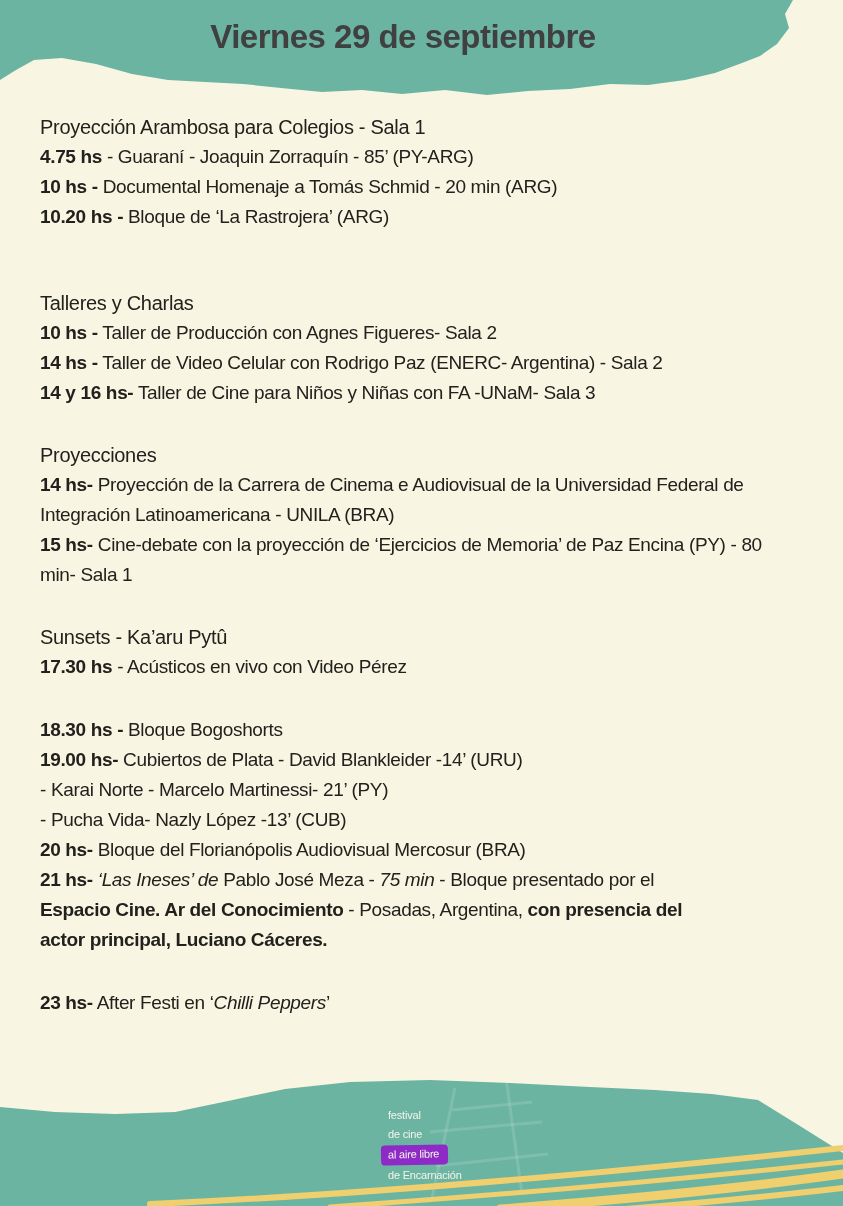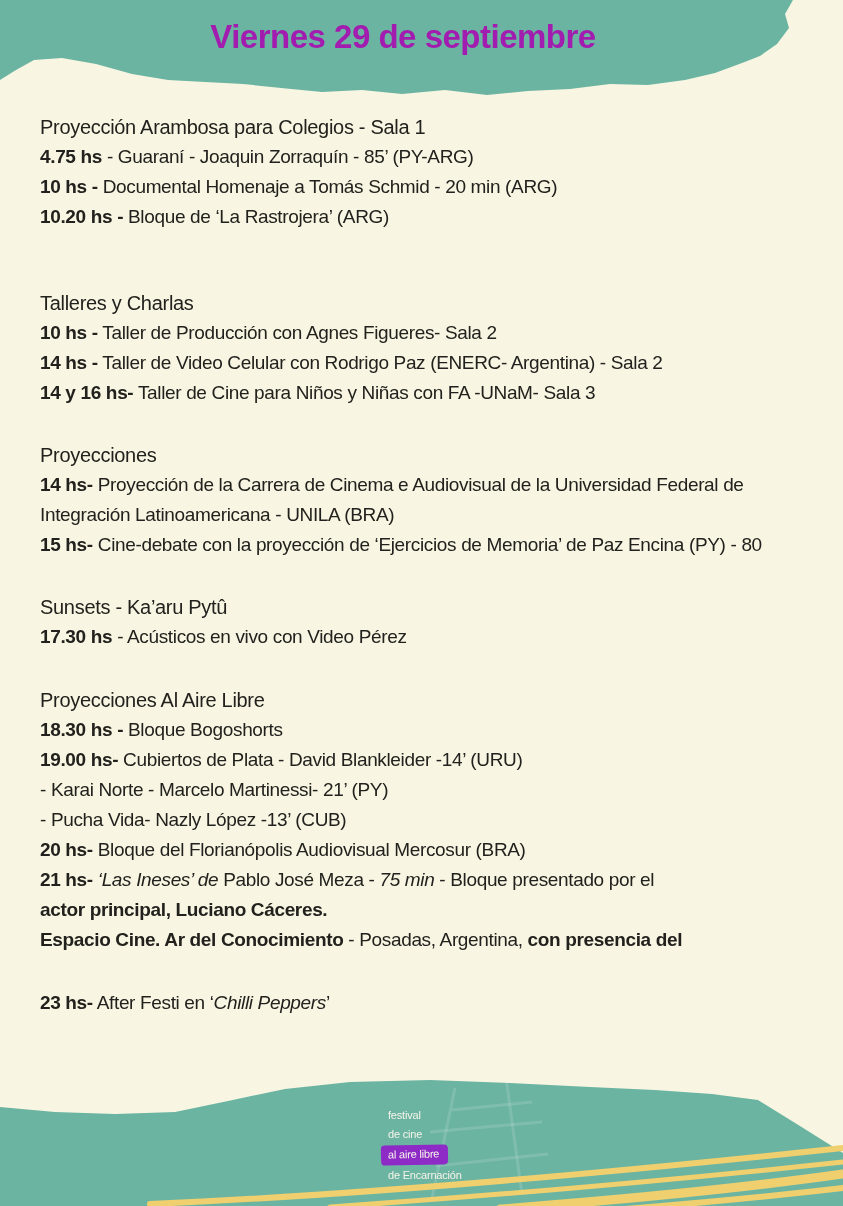--- a/index.html
+++ b/index.html
@@ -18,7 +18,7 @@
   .page-title{
     position:absolute;top:18px;left:0;width:806px;
     text-align:center;
-    color:#a21caf;font-size:33px;font-weight:700;letter-spacing:-0.5px;
+    color:#404040;font-size:33px;font-weight:700;letter-spacing:-0.5px;
   }
 
   

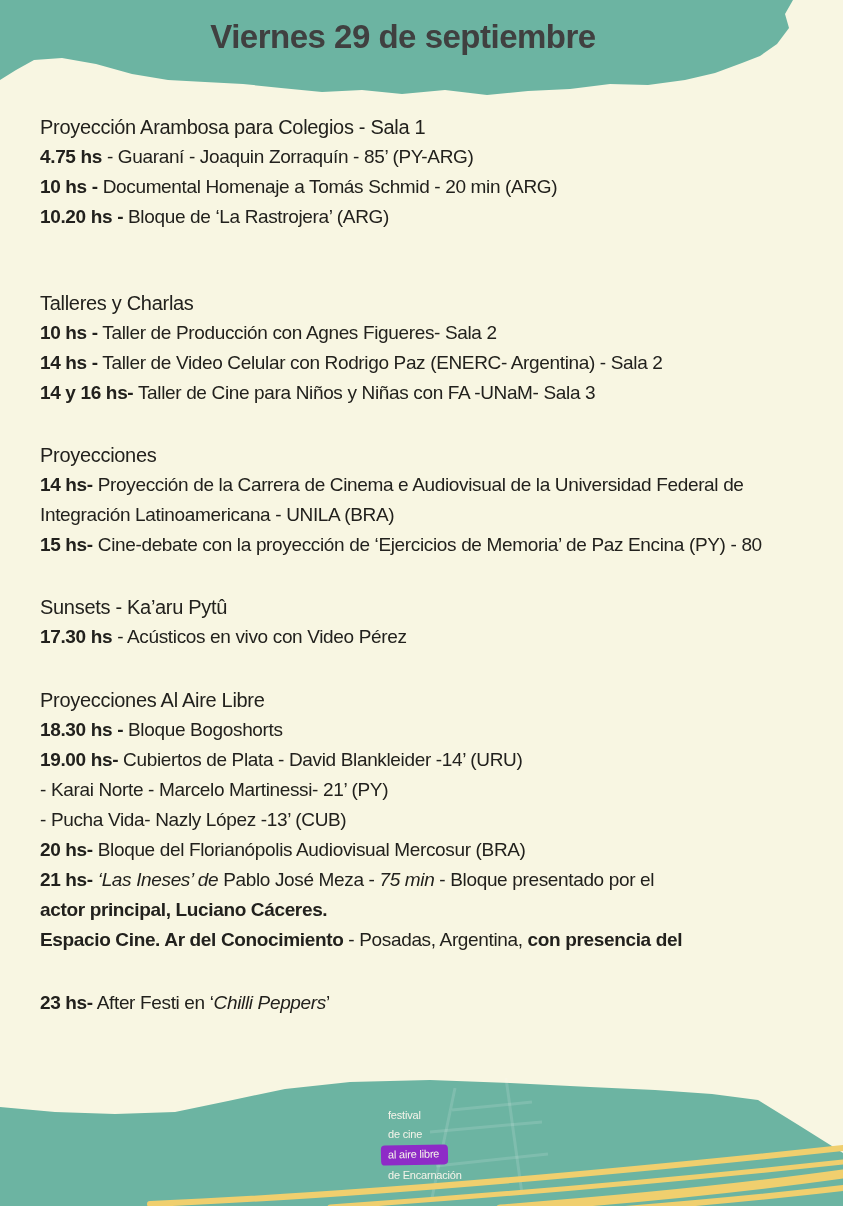--- a/index.html
+++ b/index.html
@@ -87,6 +87,7 @@
         <p><span class="seg-b">14 hs-</span><span class="seg-r"> Proyección de la Carrera de Cinema e Audiovisual de la Universidad Federal de</span></p>
         <p><span class="seg-r">Integración Latinoamericana - UNILA (BRA)</span></p>
         <p><span class="seg-b">15 hs-</span><span class="seg-r">  Cine-debate con la proyección de ‘Ejercicios de Memoria’ de Paz Encina (PY) - 80</span></p>
+        <p><span class="seg-r">min- Sala 1</span></p>
       </section>
       <section class="sec sec-4">
         <h2>Sunsets - Ka’aru Pytû</h2>

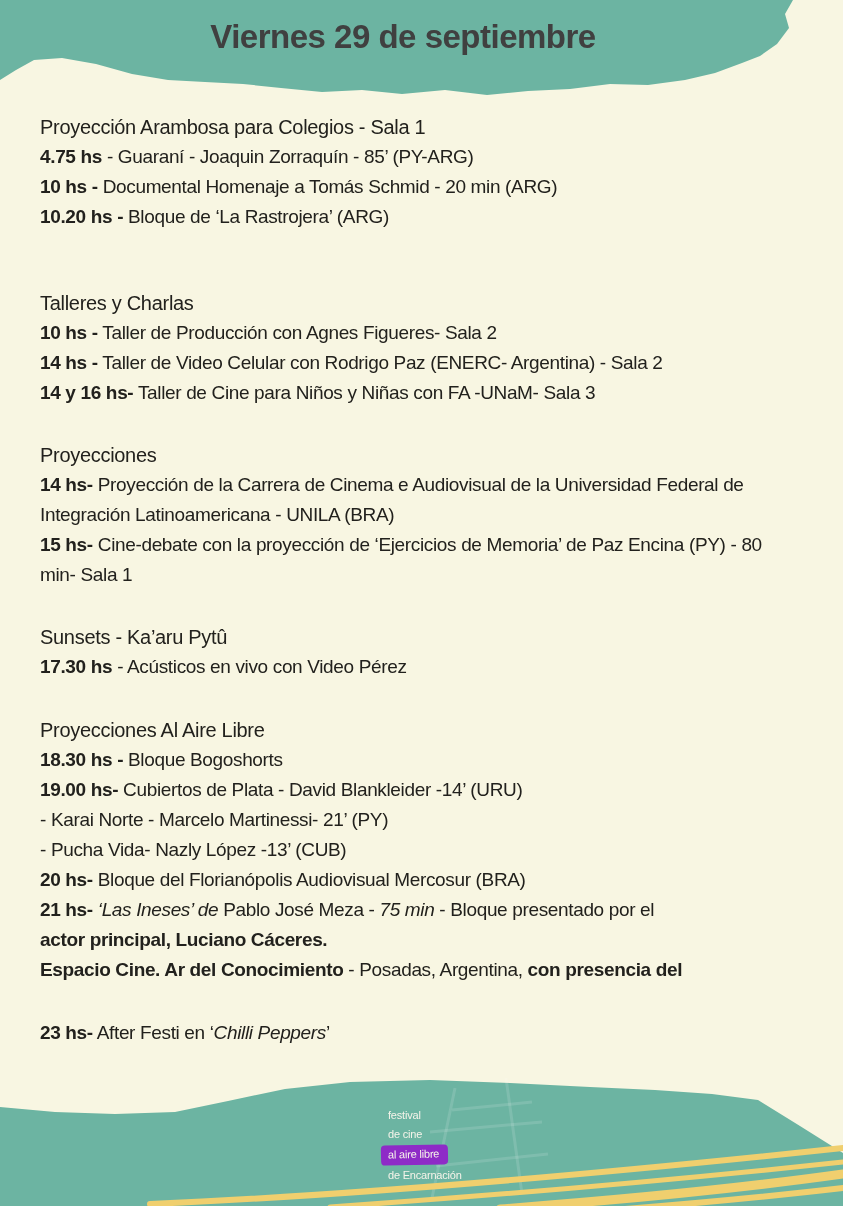--- a/index.html
+++ b/index.html
@@ -94,7 +94,6 @@
         <p><span class="seg-b">17.30 hs</span><span class="seg-r"> - Acústicos en vivo con Video Pérez</span></p>
       </section>
       <section class="sec sec-5">
-        <h2>Proyecciones Al Aire Libre</h2>
         <p><span class="seg-b">18.30 hs -</span><span class="seg-r"> Bloque Bogoshorts</span></p>
         <p><span class="seg-b">19.00 hs-</span><span class="seg-r"> Cubiertos de Plata -  David Blankleider -14’ (URU)</span></p>
         <p><span class="seg-r">- Karai Norte - Marcelo Martinessi- 21’ (PY)</span></p>

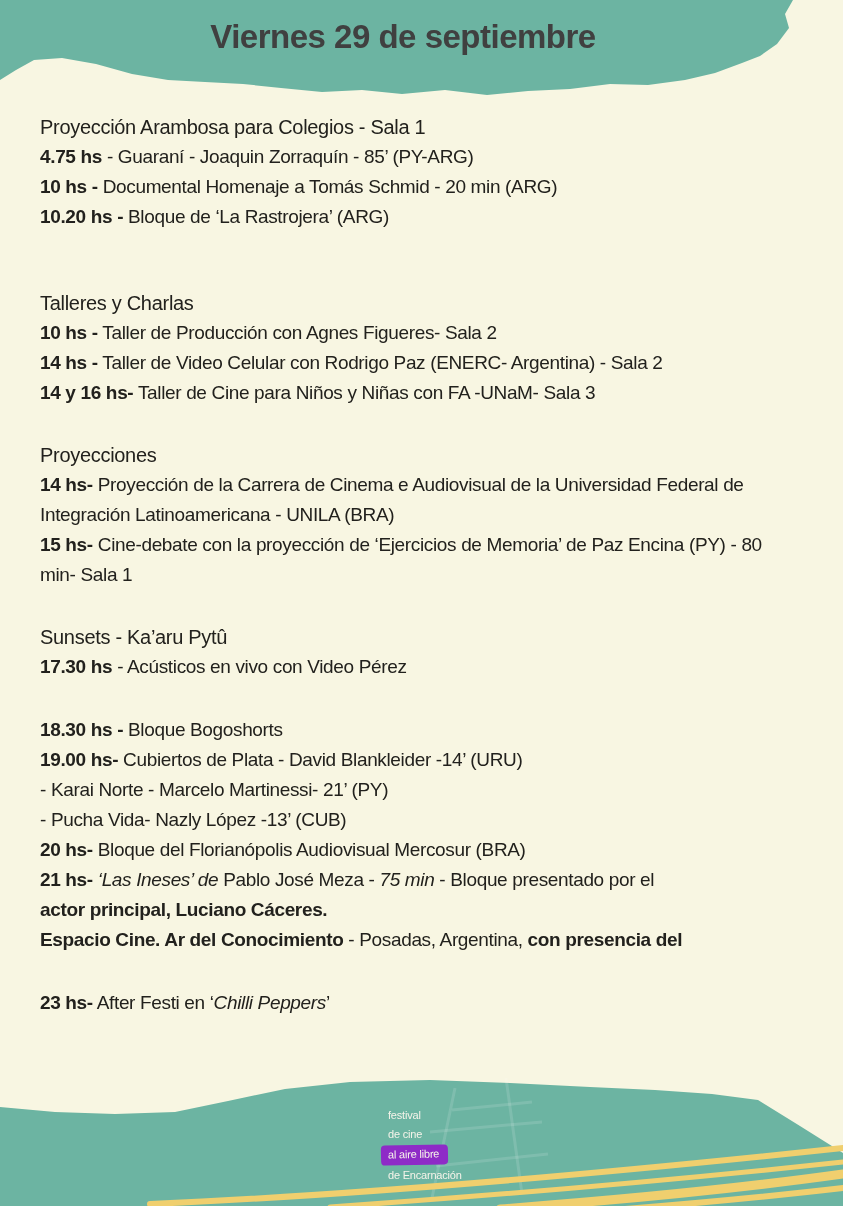--- a/index.html
+++ b/index.html
@@ -100,8 +100,8 @@
         <p><span class="seg-r">- Pucha Vida- Nazly López -13’ (CUB)</span></p>
         <p><span class="seg-b">20 hs-</span><span class="seg-r"> Bloque del Florianópolis Audiovisual Mercosur  (BRA)</span></p>
         <p><span class="seg-b">21 hs-</span><span class="seg-i"> ‘Las Ineses’ de </span><span class="seg-r">Pablo José Meza - </span><span class="seg-i">75 min</span><span class="seg-r"> - Bloque presentado por el</span></p>
+        <p><span class="seg-sb">Espacio Cine. Ar del Conocimiento</span><span class="seg-r"> - Posadas, Argentina, </span><span class="seg-sb">con presencia del</span></p>
         <p><span class="seg-sb">actor principal, Luciano Cáceres.</span></p>
-        <p><span class="seg-sb">Espacio Cine. Ar del Conocimiento</span><span class="seg-r"> - Posadas, Argentina, </span><span class="seg-sb">con presencia del</span></p>
       </section>
       <section class="sec sec-6">
         <p><span class="seg-b">23 hs-</span><span class="seg-r"> After Festi en ‘</span><span class="seg-i">Chilli Peppers</span><span class="seg-r">’</span></p>

